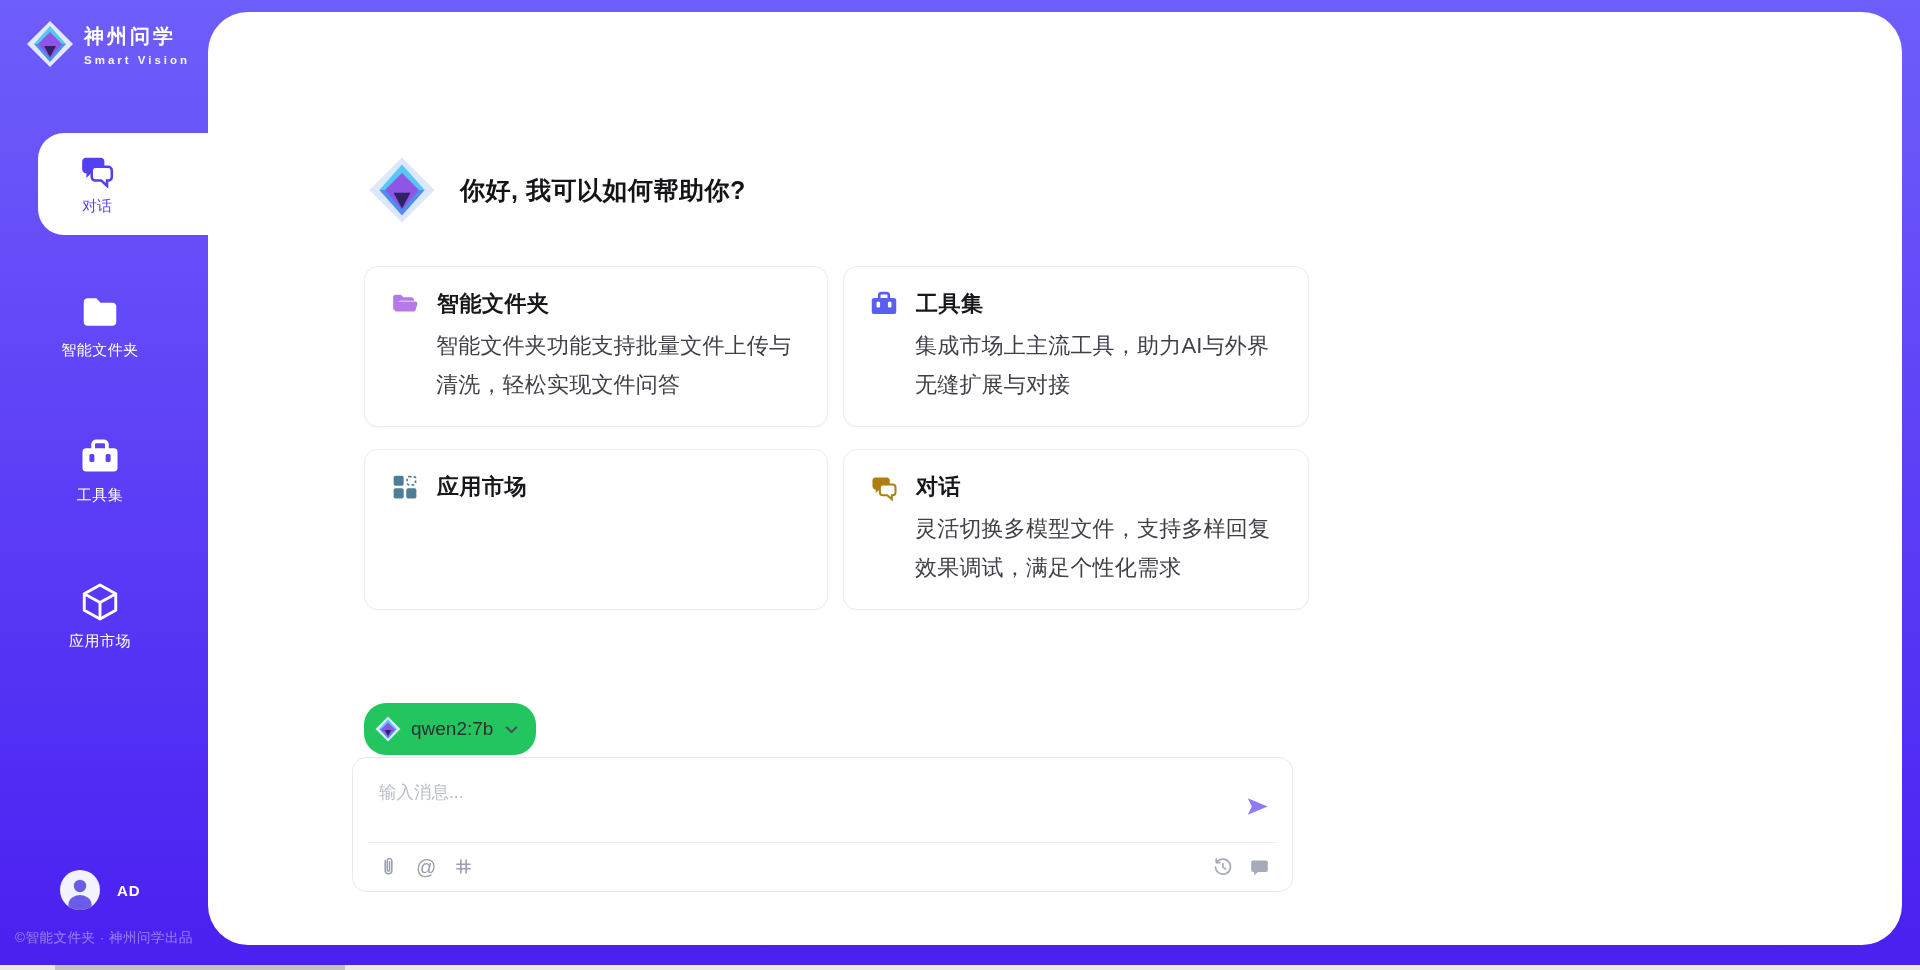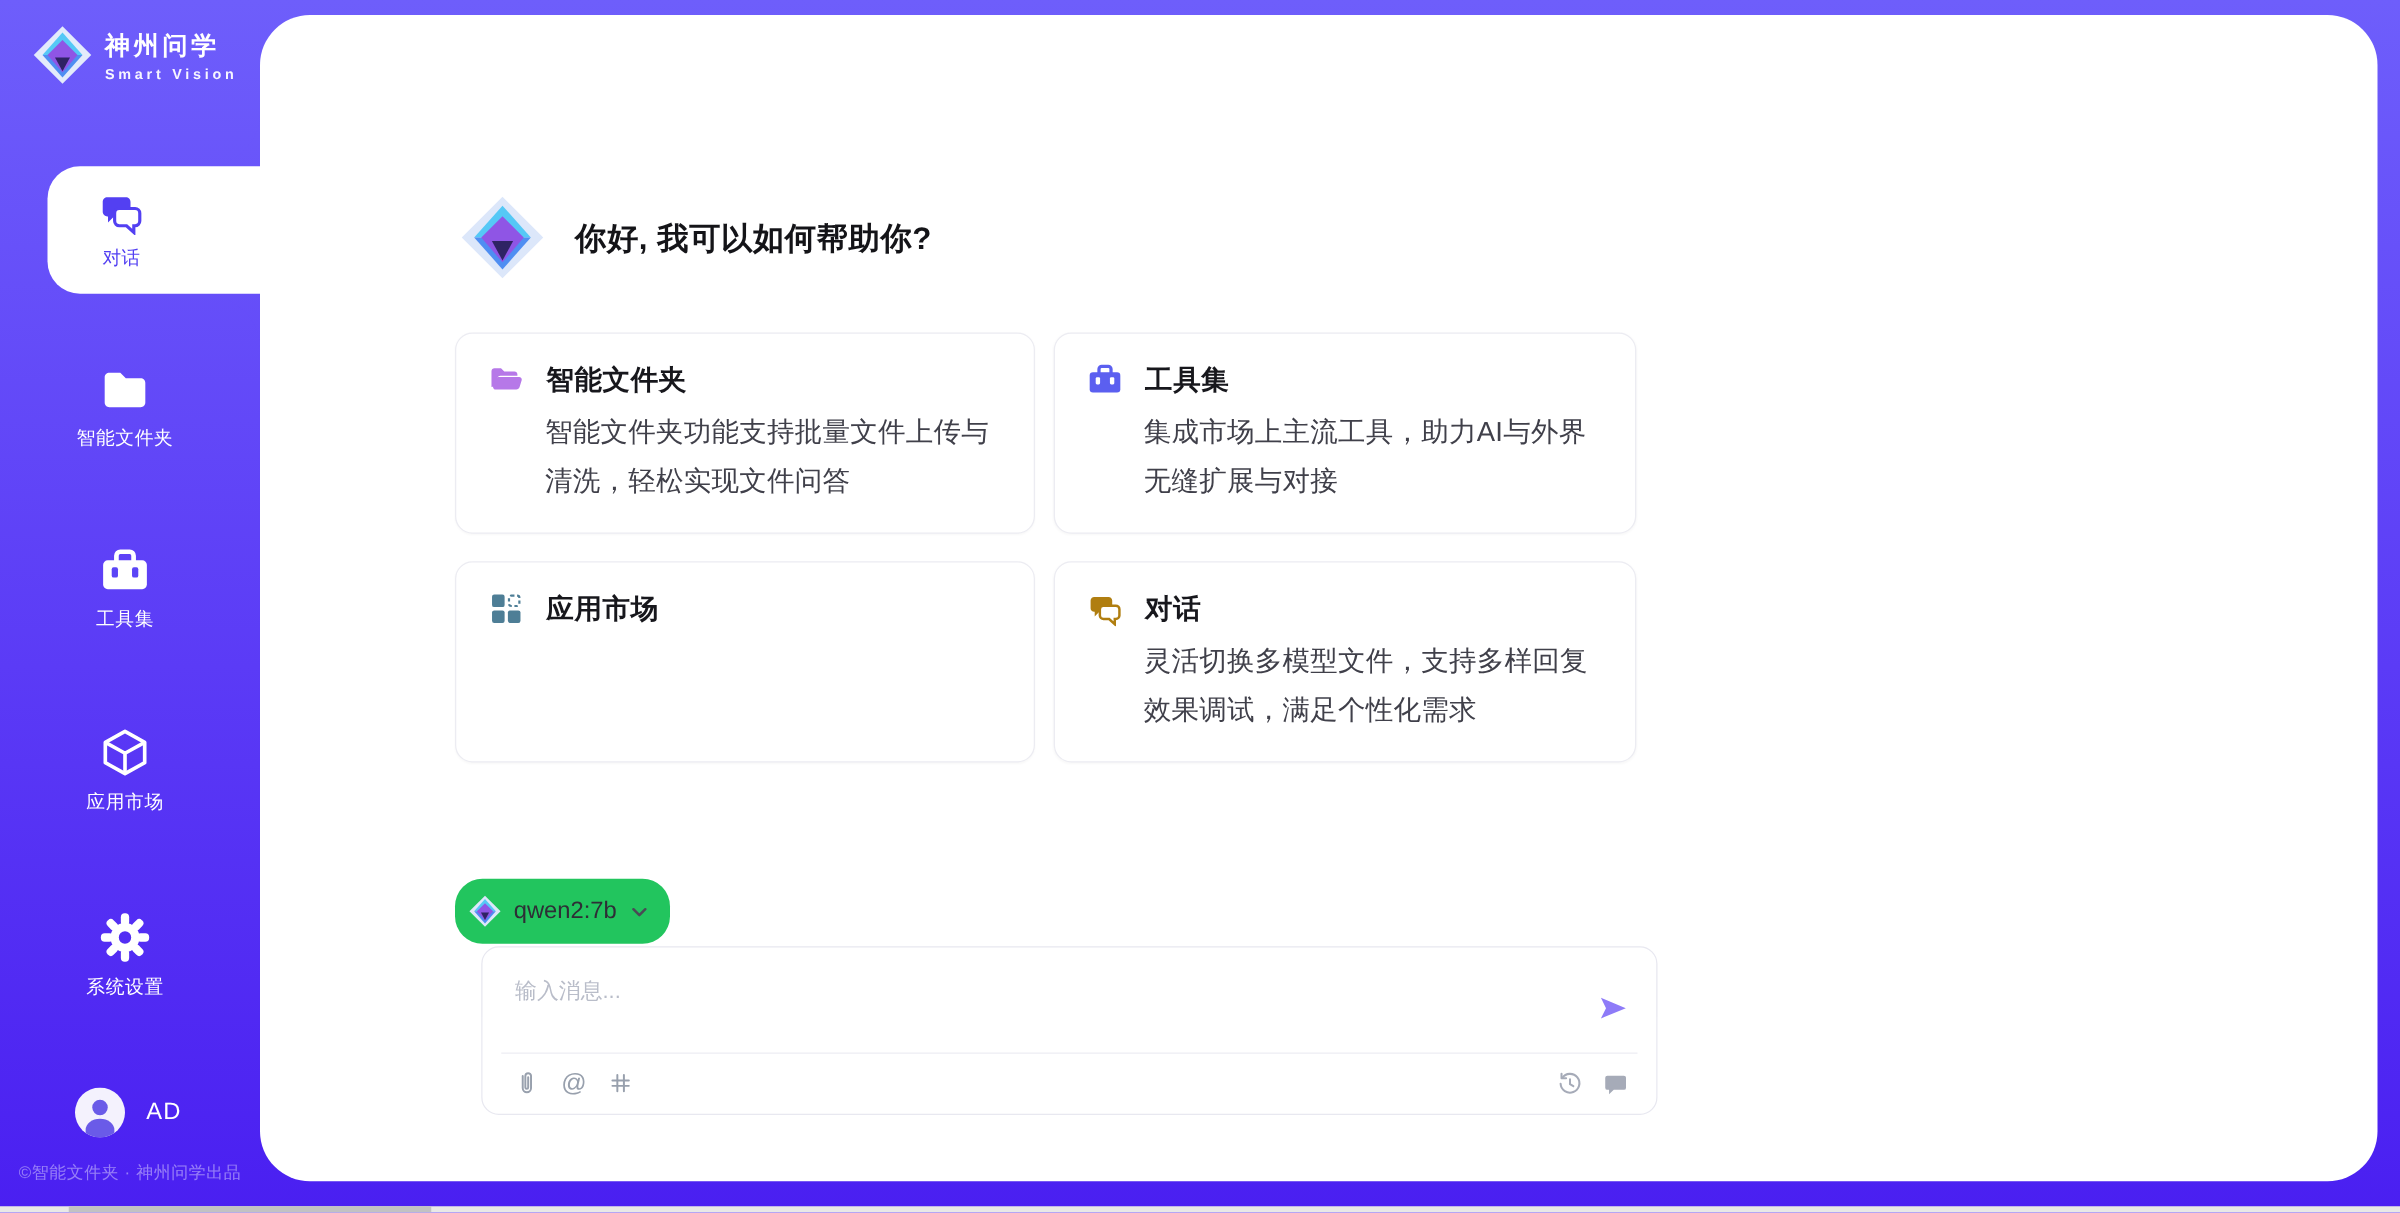--- a/index.html
+++ b/index.html
@@ -159,22 +159,6 @@
     <span class="side-label">应用市场</span>
   </div>
 
-  <div class="side-item si-settings">
-    <svg width="42" height="42" viewBox="0 0 38 38">
-      <g fill="#fff">
-        <rect x="16" y="1.5" width="6" height="9" rx="2.8"></rect>
-        <rect x="16" y="1.5" width="6" height="9" rx="2.8" transform="rotate(45 19 19)"></rect>
-        <rect x="16" y="1.5" width="6" height="9" rx="2.8" transform="rotate(90 19 19)"></rect>
-        <rect x="16" y="1.5" width="6" height="9" rx="2.8" transform="rotate(135 19 19)"></rect>
-        <rect x="16" y="1.5" width="6" height="9" rx="2.8" transform="rotate(180 19 19)"></rect>
-        <rect x="16" y="1.5" width="6" height="9" rx="2.8" transform="rotate(225 19 19)"></rect>
-        <rect x="16" y="1.5" width="6" height="9" rx="2.8" transform="rotate(270 19 19)"></rect>
-        <rect x="16" y="1.5" width="6" height="9" rx="2.8" transform="rotate(315 19 19)"></rect>
-        <path fill-rule="evenodd" d="M19 8.5a10.5 10.5 0 1 0 0 21 10.5 10.5 0 0 0 0-21zm0 6a4.5 4.5 0 1 1 0 9 4.5 4.5 0 0 1 0-9z"></path>
-      </g>
-    </svg>
-    <span class="side-label">系统设置</span>
-  </div>
 
   <div class="user-row">
     <svg width="40" height="40" viewBox="0 0 40 40">

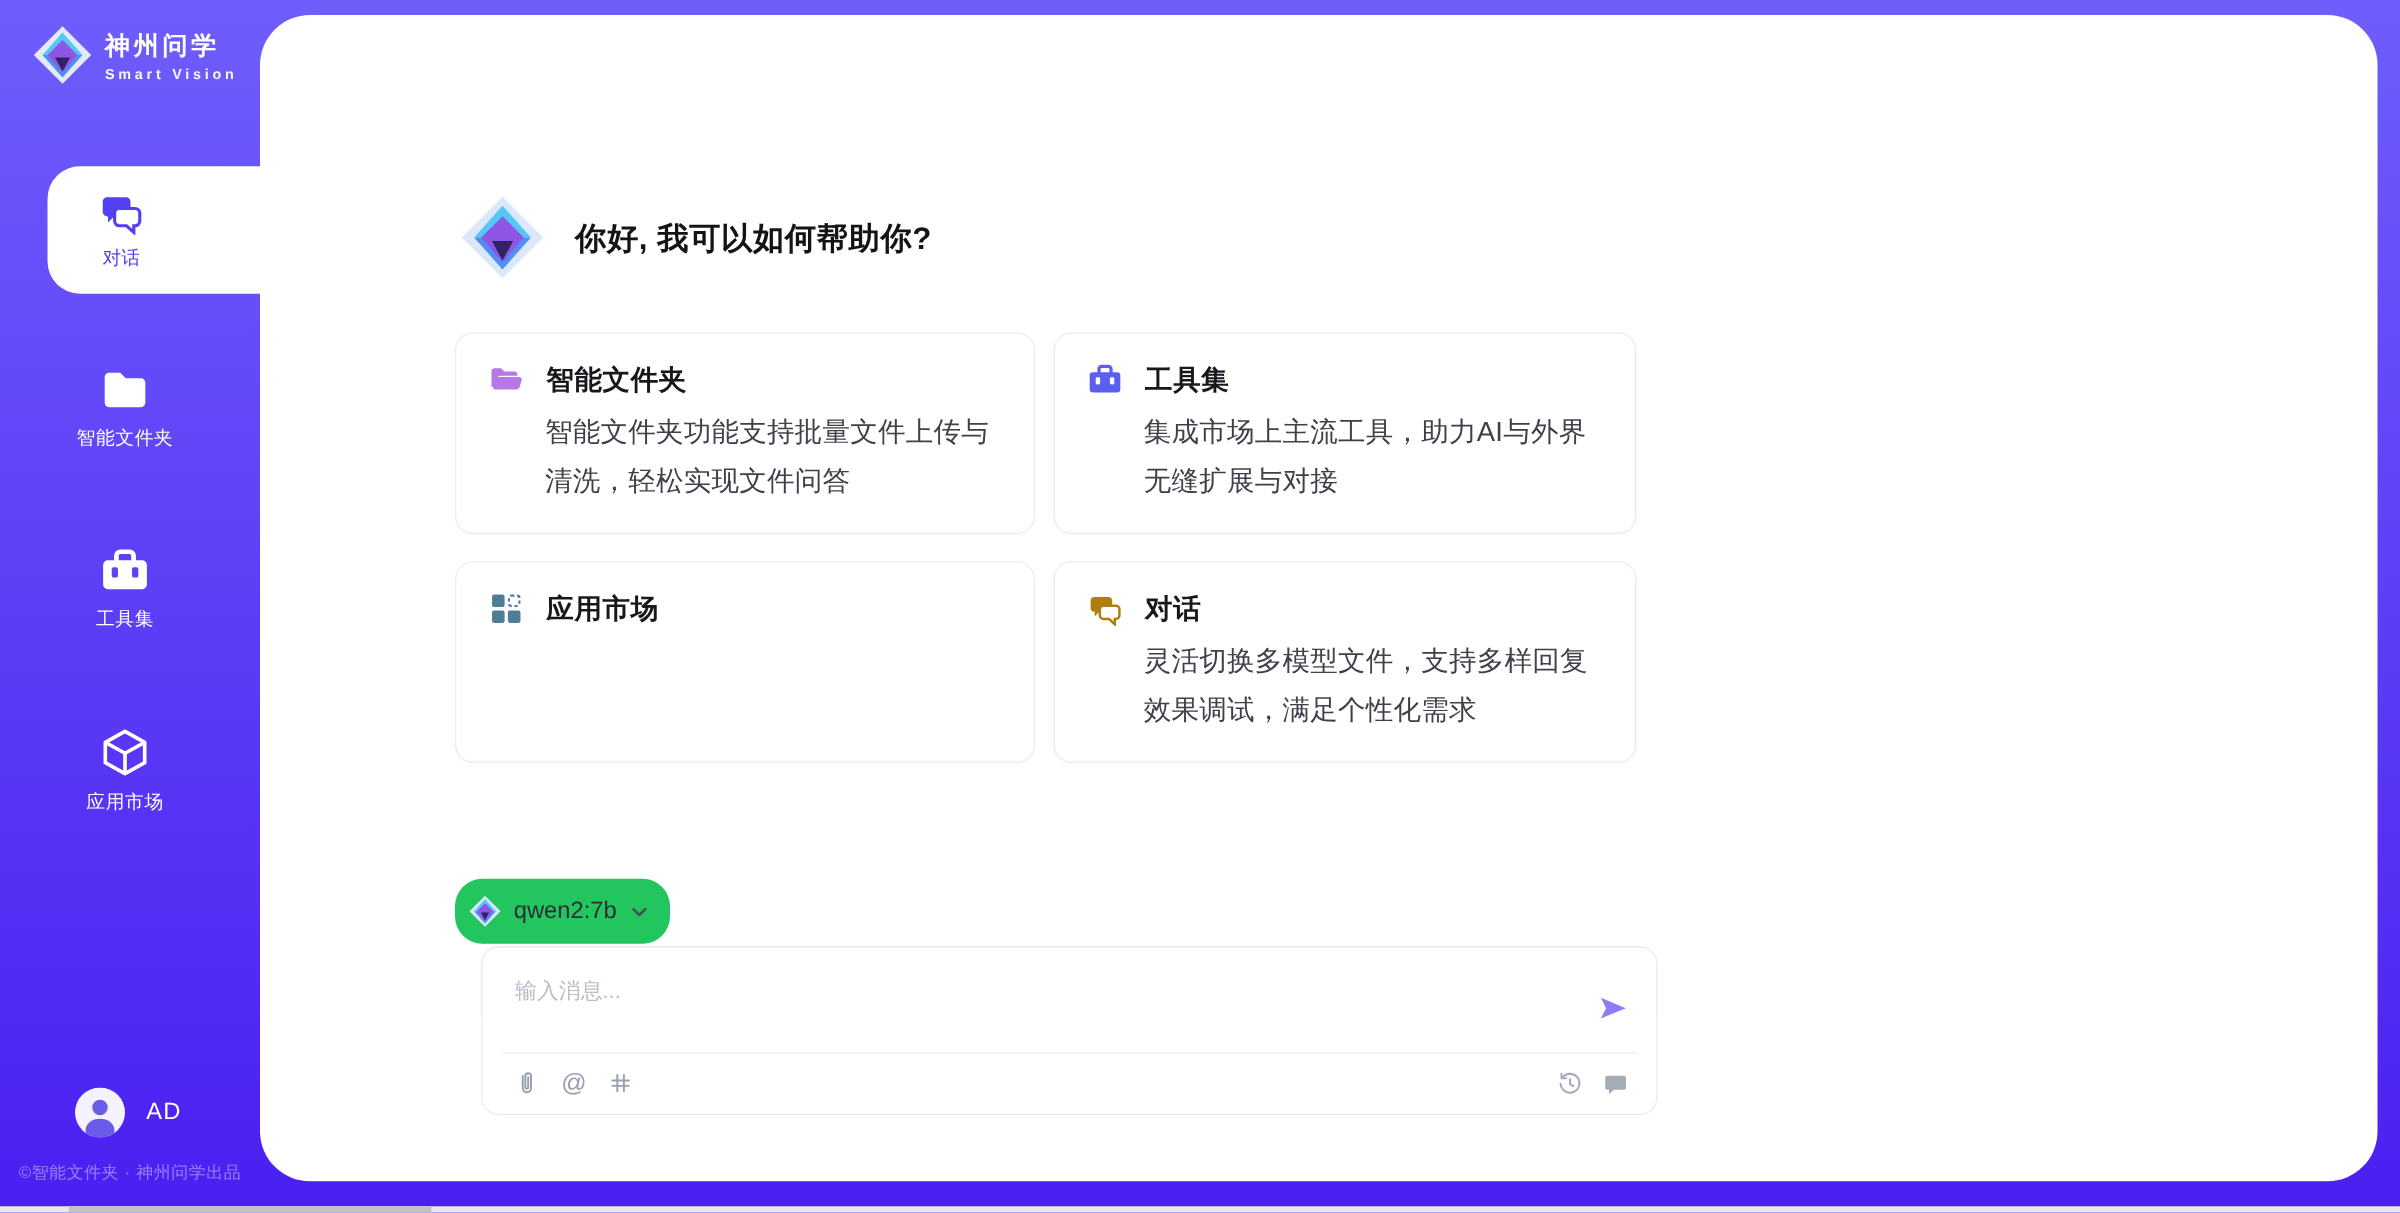--- a/index.html
+++ b/index.html
@@ -83,7 +83,7 @@
 
   
   .composer {
-    position:absolute; left:385px; top:757px; width:941px; height:135px;
+    position:absolute; left:352px; top:757px; width:941px; height:135px;
     background:#fff; border:1.5px solid #e8e8f0; border-radius:14px;
   }
   .composer input {

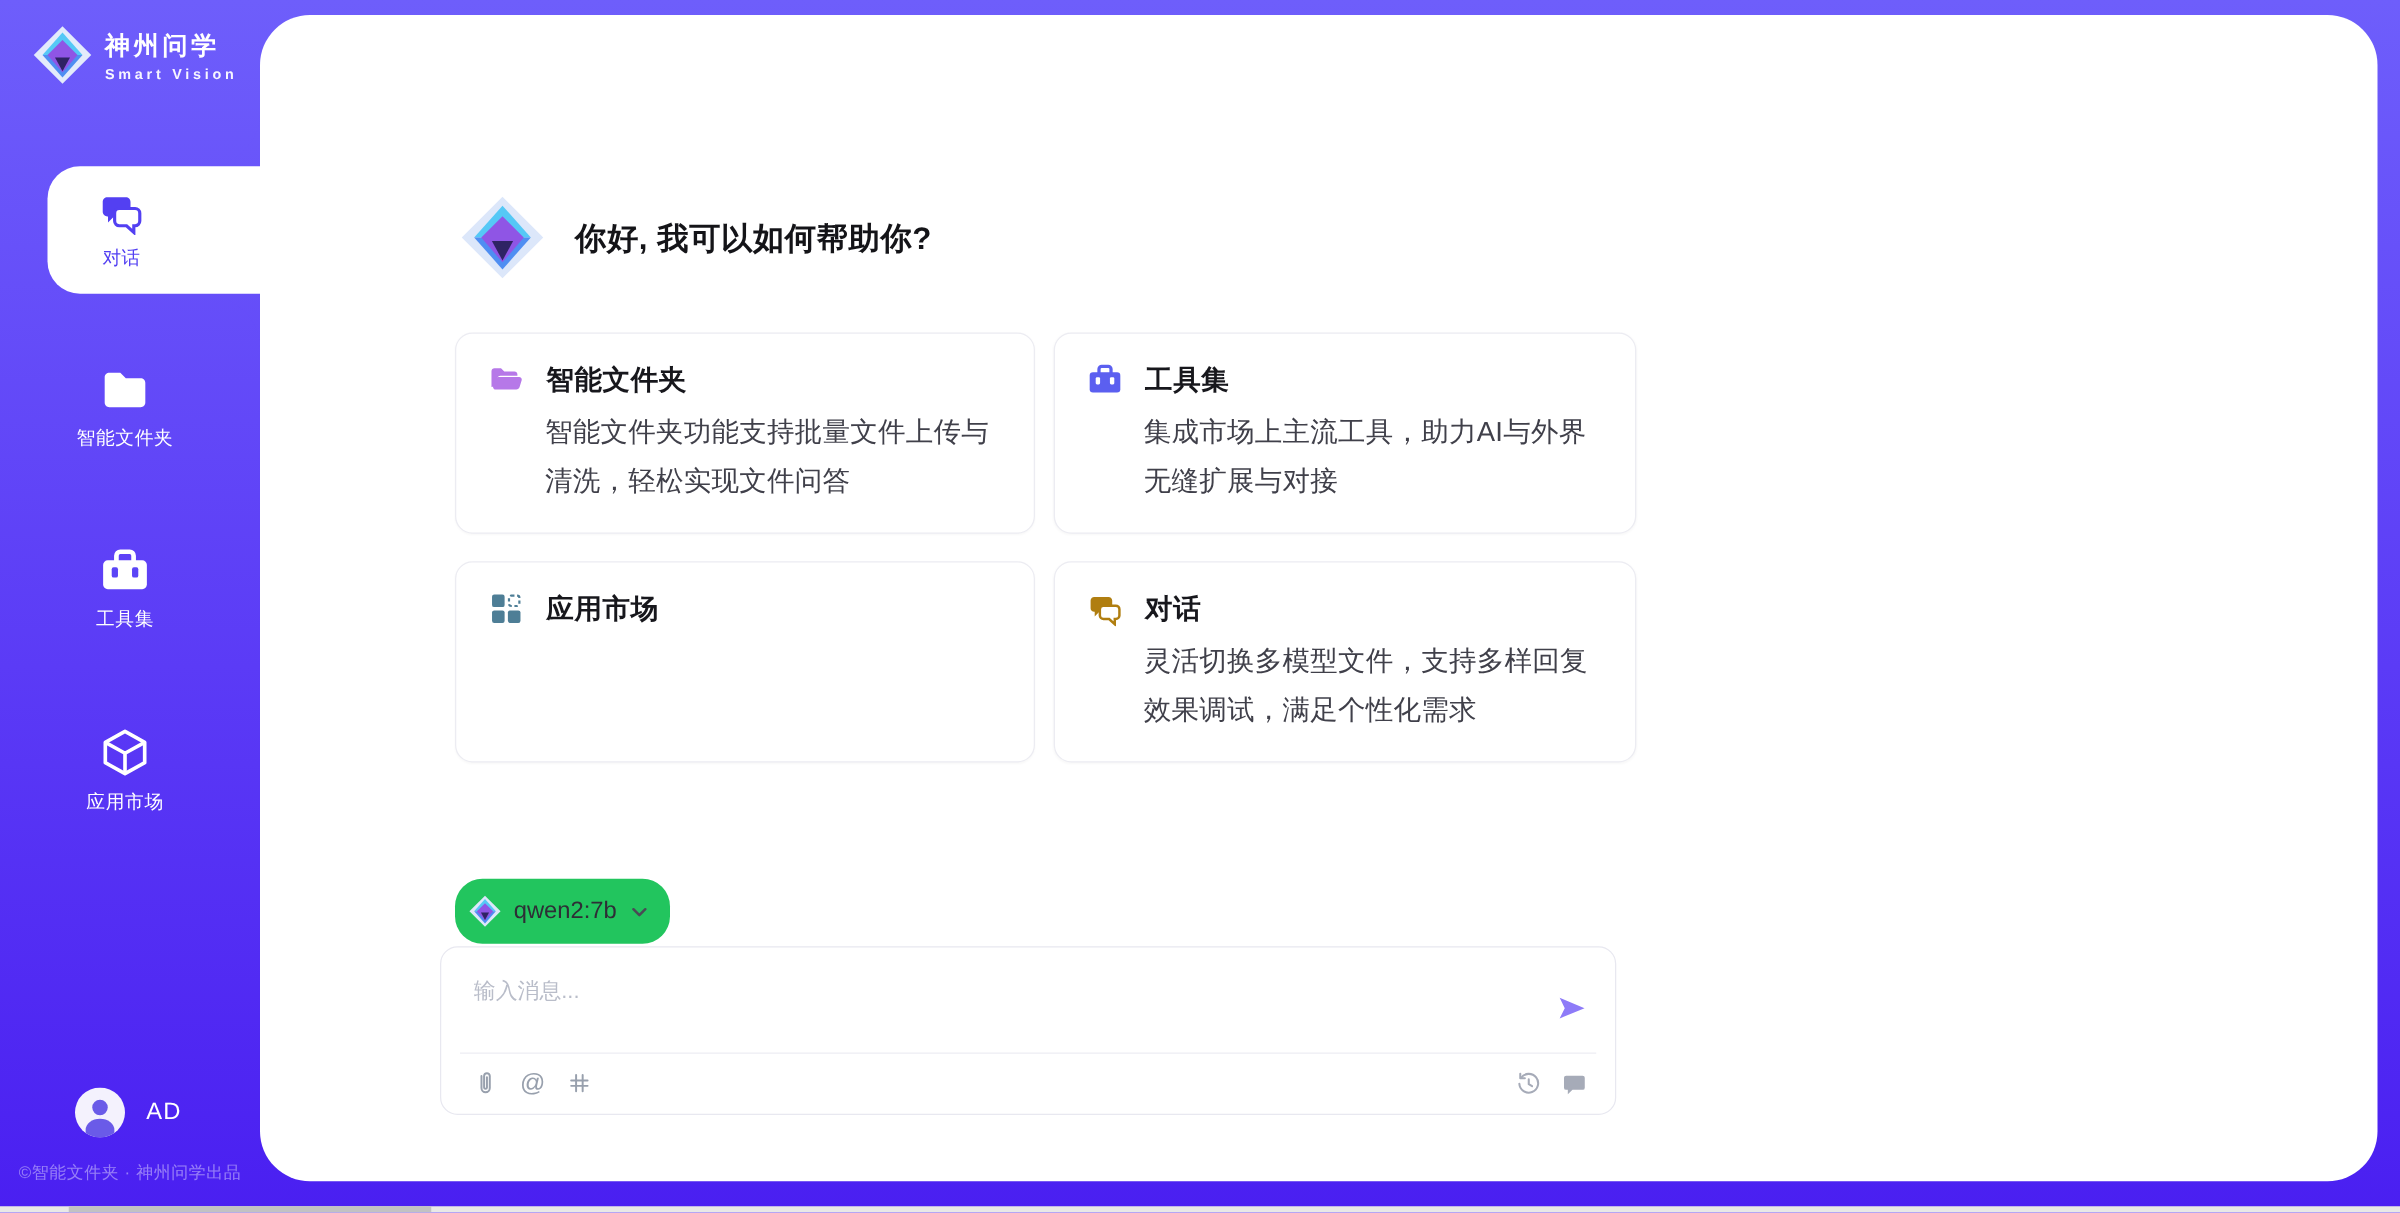--- a/index.html
+++ b/index.html
@@ -51,7 +51,7 @@
   .si-settings { top:729px; }
 
   .user-row { position:absolute; left:60px; top:870px; display:flex; align-items:center; gap:17px; cursor:pointer; }
-  .user-name { color:#fff; font-size:19px; font-weight:400; letter-spacing:1px; }
+  .user-name { color:#fff; font-size:15px; font-weight:700; letter-spacing:1px; }
 
   .copyright { position:absolute; left:15px; top:929px; color:rgba(255,255,255,.42); font-size:13.5px; letter-spacing:.5px; }
 

